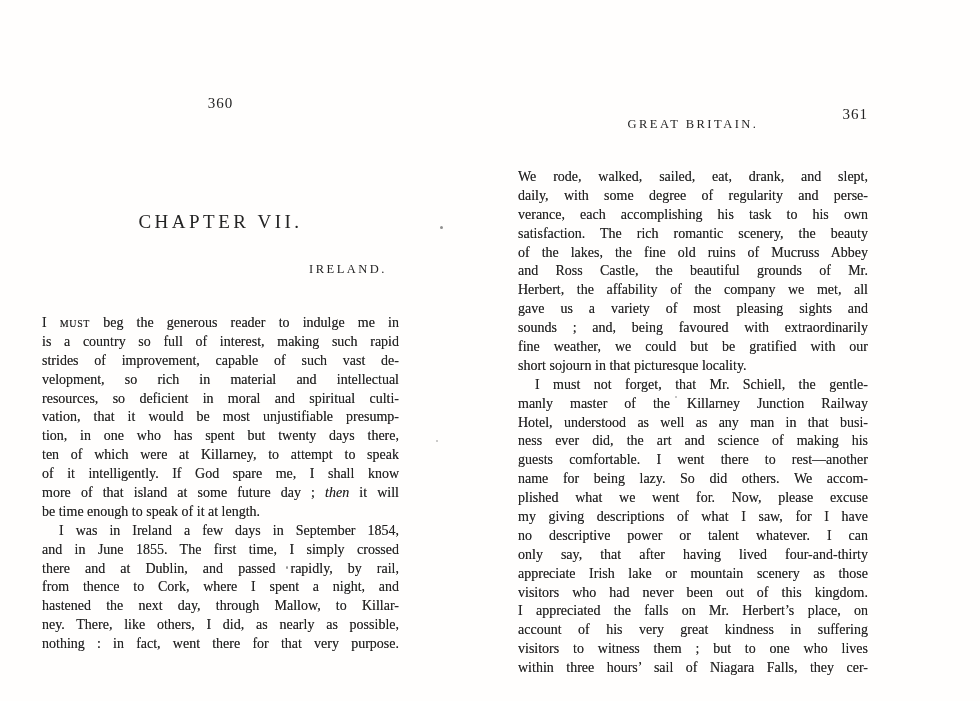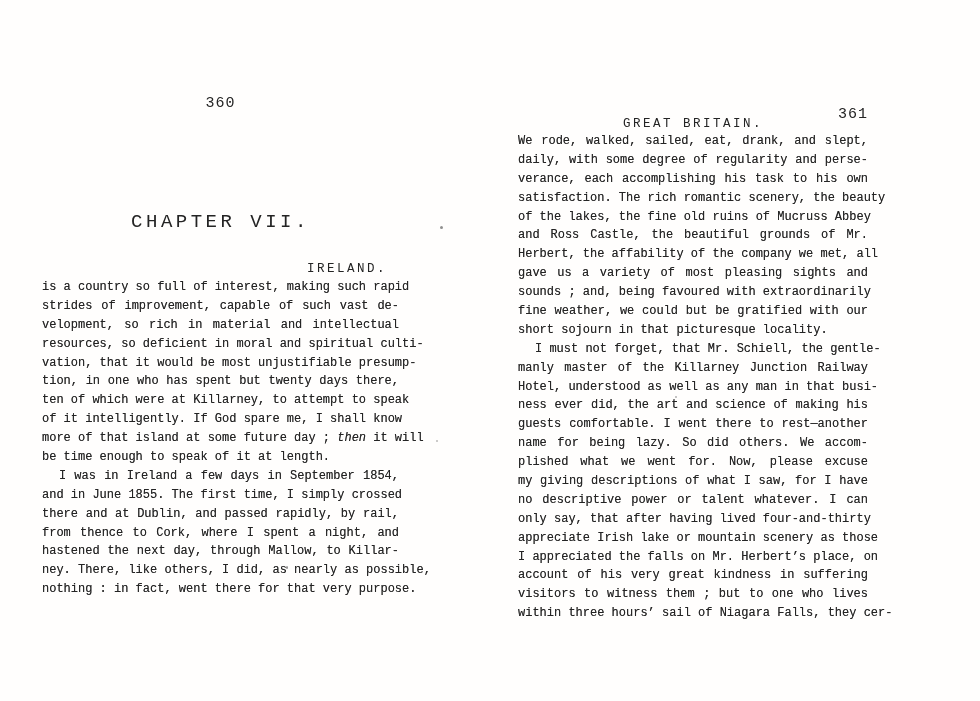--- a/index.html
+++ b/index.html
@@ -8,7 +8,7 @@
     width:980px;height:701px;
     background:#fffefd;
     overflow:hidden;
-    font-family:Liberation Mono, monospace;
+    font-family:Liberation Serif, serif;
     color:#242424;
   }
   .page{position:absolute;top:0;}

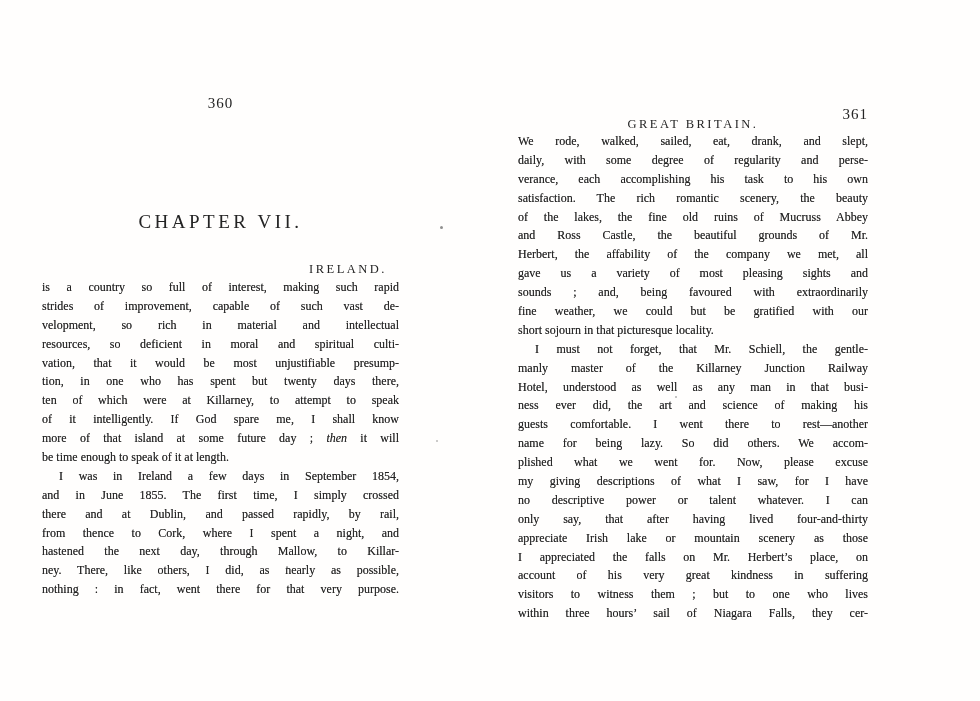--- a/index.html
+++ b/index.html
@@ -37,7 +37,7 @@
     font-size:15px;letter-spacing:1px;margin-left:44px;
   }
 
-  .body{position:absolute;left:0;right:0;font-size:12px;}
+  .body{position:absolute;left:0;right:0;font-size:14px;margin-top:36px;}
   .body-left{top:278px;}
   .body-right{top:132px;}
   .line{

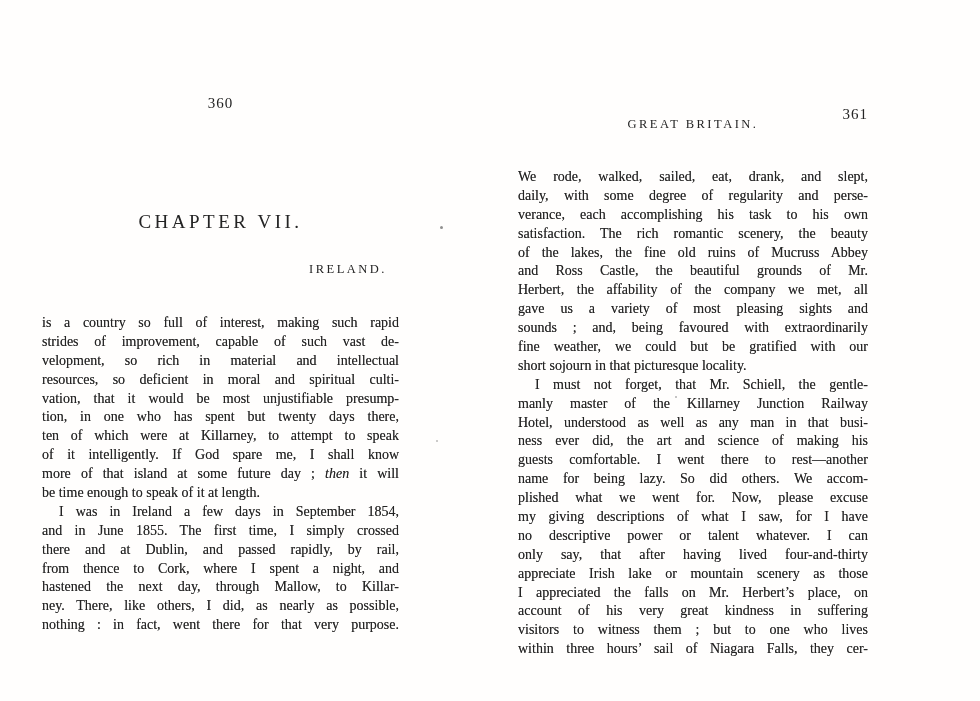--- a/index.html
+++ b/index.html
@@ -63,6 +63,7 @@
     <h1 class="chapter">CHAPTER VII.</h1>
     <h2 class="section">IRELAND.</h2>
     <div class="body body-left" id="left-body">
+        <div class="line"><span>I </span><span class="sc">must</span><span> beg the generous reader to indulge me in</span></div>
         <div class="line"><span>is a country so full of interest, making such rapid</span></div>
         <div class="line"><span>strides of improvement, capable of such vast de-</span></div>
         <div class="line"><span>velopment, so rich in material and intellectual</span></div>

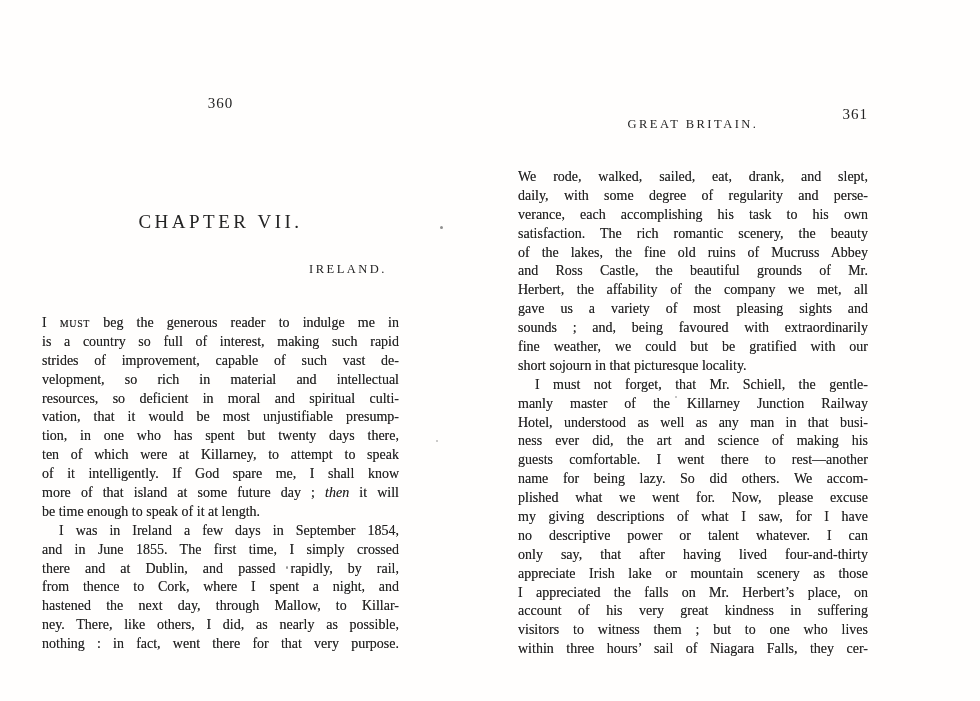--- a/index.html
+++ b/index.html
@@ -112,6 +112,7 @@
         <div class="line"><span>no descriptive power or talent whatever. I can</span></div>
         <div class="line"><span>only say, that after having lived four-and-thirty</span></div>
         <div class="line"><span>appreciate Irish lake or mountain scenery as those</span></div>
+        <div class="line"><span>visitors who had never been out of this kingdom.</span></div>
         <div class="line"><span>I appreciated the falls on Mr. Herbert’s place, on</span></div>
         <div class="line"><span>account of his very great kindness in suffering</span></div>
         <div class="line"><span>visitors to witness them ; but to one who lives</span></div>

